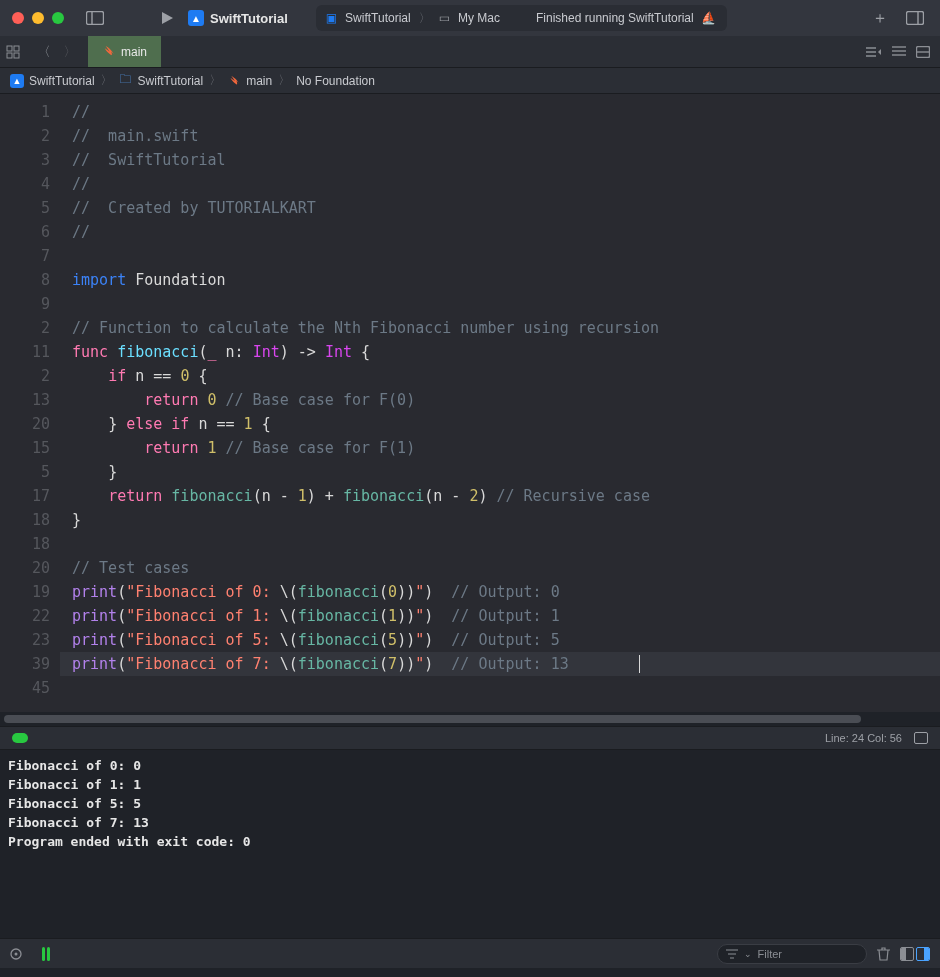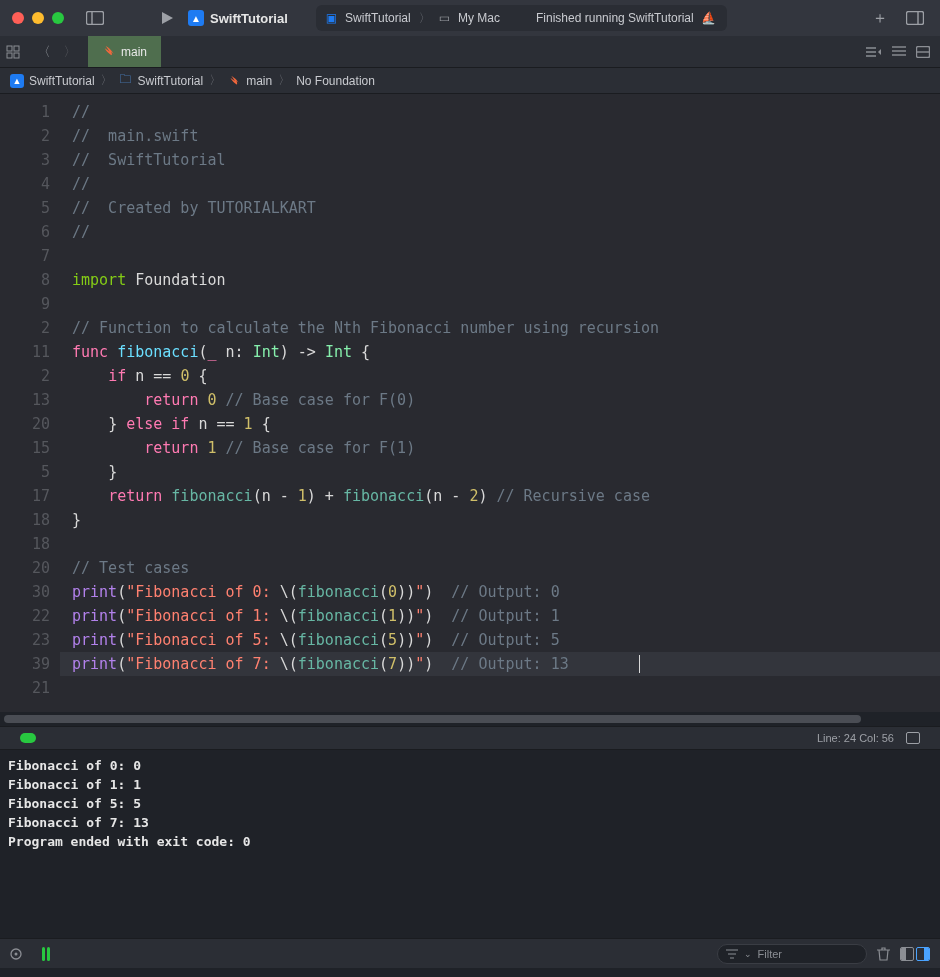--- a/index.html
+++ b/index.html
@@ -137,7 +137,7 @@
   .st  { color:#ff8170; }   
   .id  { color:#d9d9d9; }
   .op  { color:#d9d9d9; }
-  .kw3 { color:#84cc16; }   
+  .kw3 { color:#3b82f6; }   
   .pr  { color:#b281eb; }   
 
   

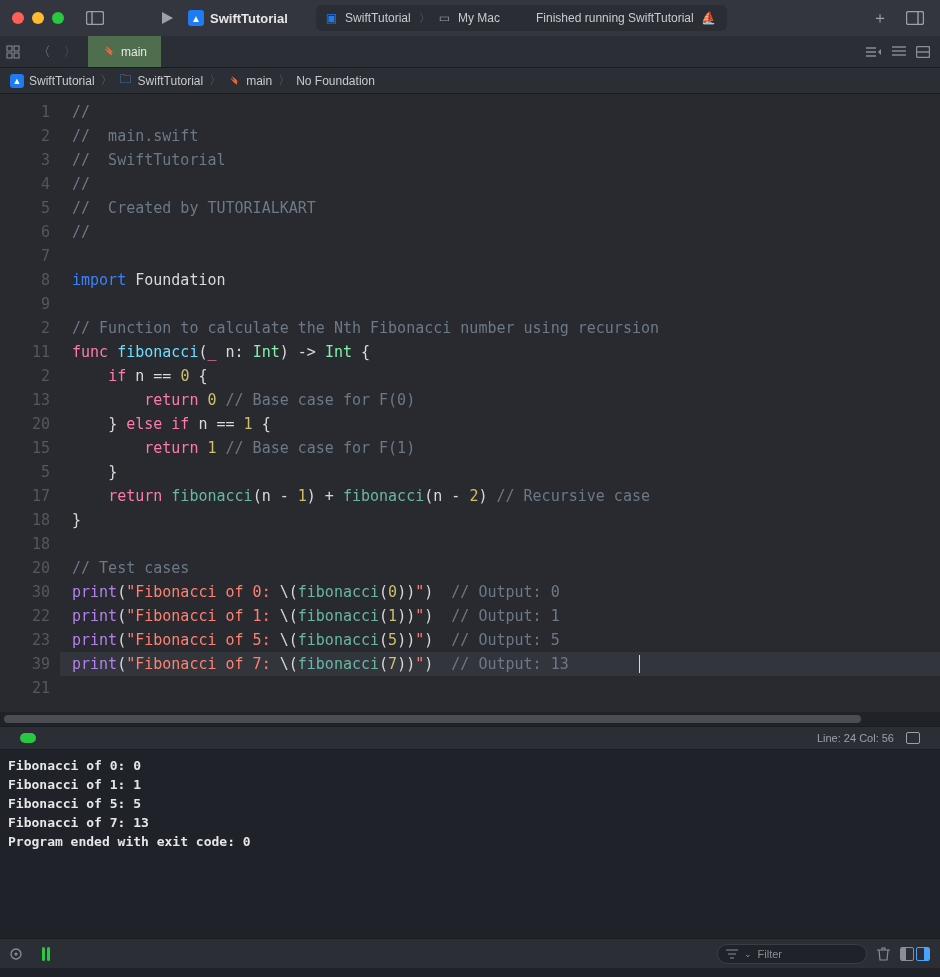--- a/index.html
+++ b/index.html
@@ -130,7 +130,7 @@
   
   .cm  { color:#6c7986; }   
   .kw  { color:#ff7ab2; }
-  .ty  { color:#86efac; }   
+  .ty  { color:#d946ef; }   
   .fn  { color:#67b7a4; }   
   .fnd { color:#6bdfff; }   
   .nm  { color:#d0bf69; }   

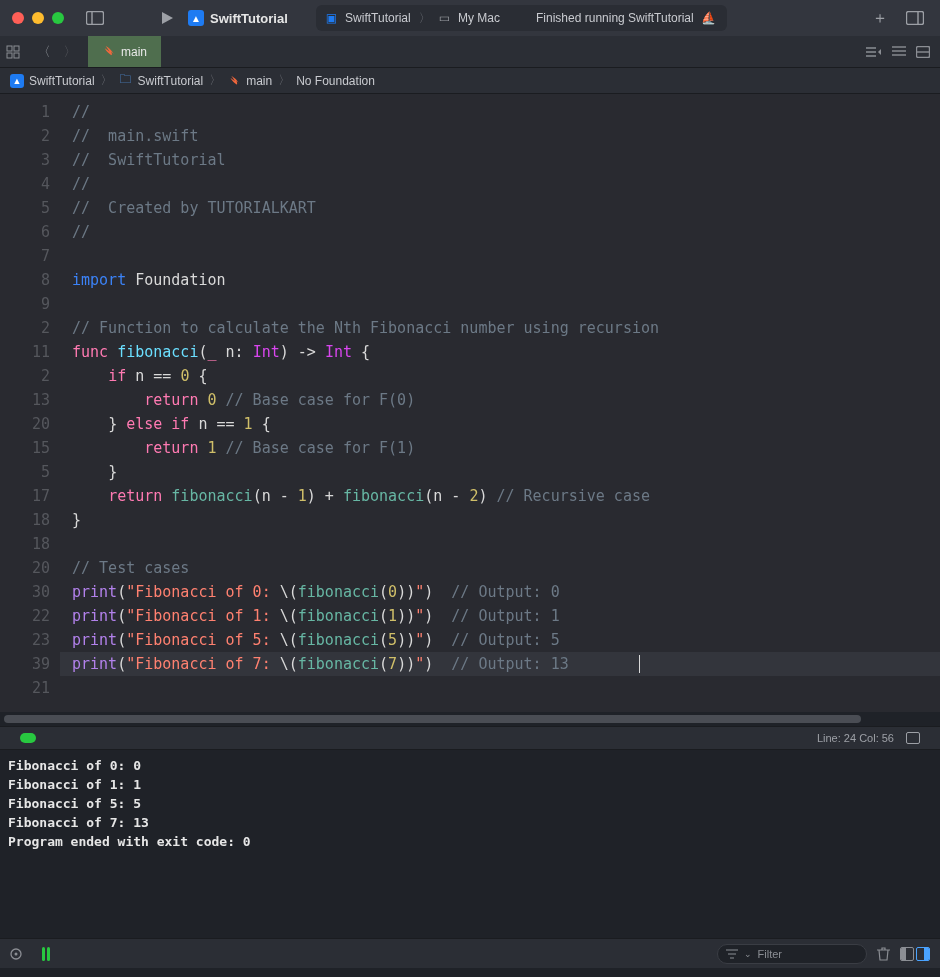--- a/index.html
+++ b/index.html
@@ -322,7 +322,7 @@
       <div>18</div>
       <div>18</div>
       <div>20</div>
-      <div>30</div>
+      <div>19</div>
       <div>22</div>
       <div>23</div>
       <div>39</div>

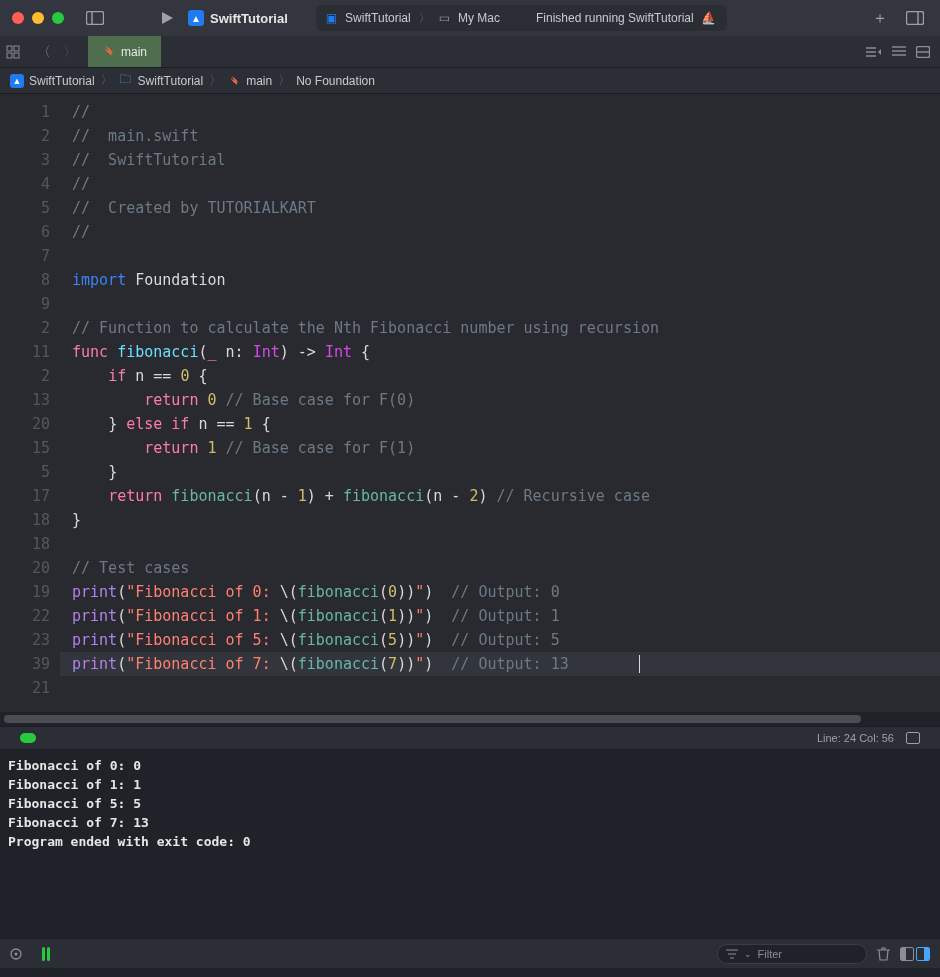--- a/index.html
+++ b/index.html
@@ -326,7 +326,7 @@
       <div>22</div>
       <div>23</div>
       <div>39</div>
-      <div>21</div>
+      <div>45</div>
     </div>
   <div class="code" id="code"><div class="line"><span class="cm">//</span></div><div class="line"><span class="cm">//  main.swift</span></div><div class="line"><span class="cm">//  SwiftTutorial</span></div><div class="line"><span class="cm">//</span></div><div class="line"><span class="cm">//  Created by TUTORIALKART</span></div><div class="line"><span class="cm">//</span></div><div class="line">&nbsp;</div><div class="line"><span class="kw3">import</span><span class="id"> Foundation</span></div><div class="line">&nbsp;</div><div class="line"><span class="cm">// Function to calculate the Nth Fibonacci number using recursion</span></div><div class="line"><span class="kw">func</span><span class="id"> </span><span class="fnd">fibonacci</span><span class="op">(</span><span class="kw">_</span><span class="id"> n: </span><span class="ty">Int</span><span class="op">) -&gt; </span><span class="ty">Int</span><span class="op"> {</span></div><div class="line"><span class="id">    </span><span class="kw">if</span><span class="id"> n </span><span class="op">==</span><span class="id"> </span><span class="nm">0</span><span class="op"> {</span></div><div class="line"><span class="id">        </span><span class="kw">return</span><span class="id"> </span><span class="nm">0</span><span class="id"> </span><span class="cm">// Base case for F(0)</span></div><div class="line"><span class="id">    </span><span class="op">}</span><span class="id"> </span><span class="kw">else if</span><span class="id"> n </span><span class="op">==</span><span class="id"> </span><span class="nm">1</span><span class="op"> {</span></div><div class="line"><span class="id">        </span><span class="kw">return</span><span class="id"> </span><span class="nm">1</span><span class="id"> </span><span class="cm">// Base case for F(1)</span></div><div class="line"><span class="id">    </span><span class="op">}</span></div><div class="line"><span class="id">    </span><span class="kw">return</span><span class="id"> </span><span class="fn">fibonacci</span><span class="op">(n </span><span class="op">-</span><span class="id"> </span><span class="nm">1</span><span class="op">) + </span><span class="fn">fibonacci</span><span class="op">(n </span><span class="op">-</span><span class="id"> </span><span class="nm">2</span><span class="op">)</span><span class="id"> </span><span class="cm">// Recursive case</span></div><div class="line"><span class="op">}</span></div><div class="line">&nbsp;</div><div class="line"><span class="cm">// Test cases</span></div><div class="line"><span class="pr">print</span><span class="op">(</span><span class="st">"Fibonacci of 0: </span><span class="op">\(</span><span class="fn">fibonacci</span><span class="op">(</span><span class="nm">0</span><span class="op">))</span><span class="st">"</span><span class="op">)</span><span class="id">  </span><span class="cm">// Output: 0</span></div><div class="line"><span class="pr">print</span><span class="op">(</span><span class="st">"Fibonacci of 1: </span><span class="op">\(</span><span class="fn">fibonacci</span><span class="op">(</span><span class="nm">1</span><span class="op">))</span><span class="st">"</span><span class="op">)</span><span class="id">  </span><span class="cm">// Output: 1</span></div><div class="line"><span class="pr">print</span><span class="op">(</span><span class="st">"Fibonacci of 5: </span><span class="op">\(</span><span class="fn">fibonacci</span><span class="op">(</span><span class="nm">5</span><span class="op">))</span><span class="st">"</span><span class="op">)</span><span class="id">  </span><span class="cm">// Output: 5</span></div><div class="line cursor-line"><span class="pr">print</span><span class="op">(</span><span class="st">"Fibonacci of 7: </span><span class="op">\(</span><span class="fn">fibonacci</span><span class="op">(</span><span class="nm">7</span><span class="op">))</span><span class="st">"</span><span class="op">)</span><span class="id">  </span><span class="cm">// Output: 13</span></div><div class="line">&nbsp;</div></div>
 </div>

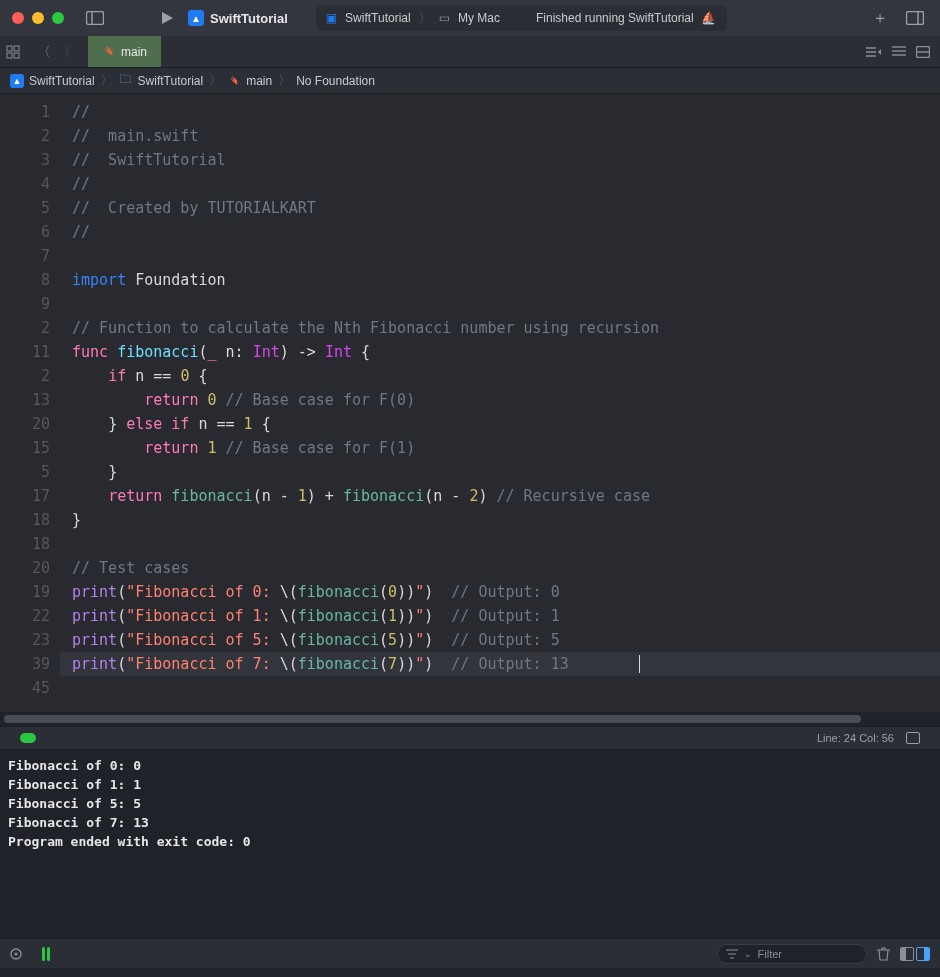--- a/index.html
+++ b/index.html
@@ -148,7 +148,7 @@
   
   .midbar {
     height:24px; background:#2b2e35; border-top:1px solid #1a1c20;border-bottom:1px solid #1a1c20;
-    display:flex; align-items:center; padding:0 20px; font-size:11px; color:#9da0a6; gap:10px;
+    display:flex; align-items:center; padding:0 12px; font-size:11px; color:#9da0a6; gap:10px;
   }
   .midbar .pill { width:16px; height:10px; background:#28c840; border-radius:5px; }
   .midbar .right { margin-left:auto; display:flex; gap:12px; align-items:center;}

